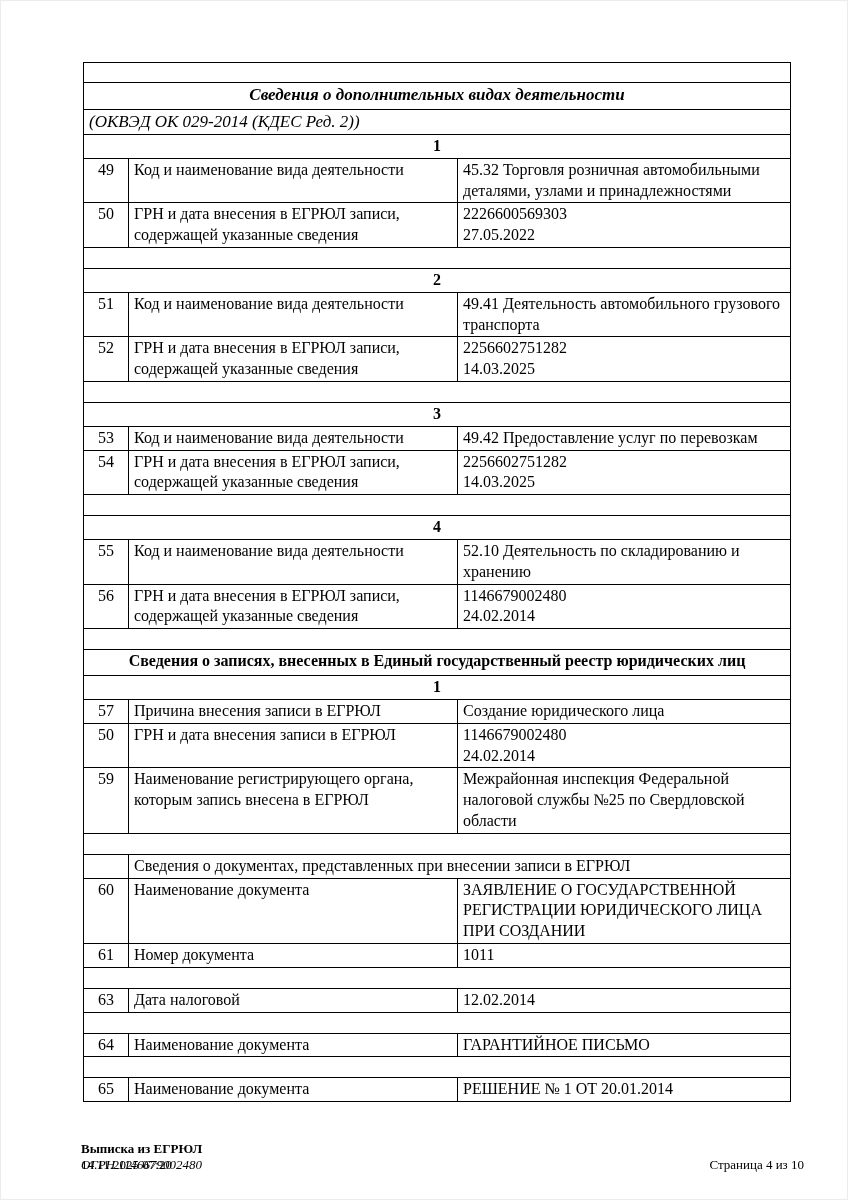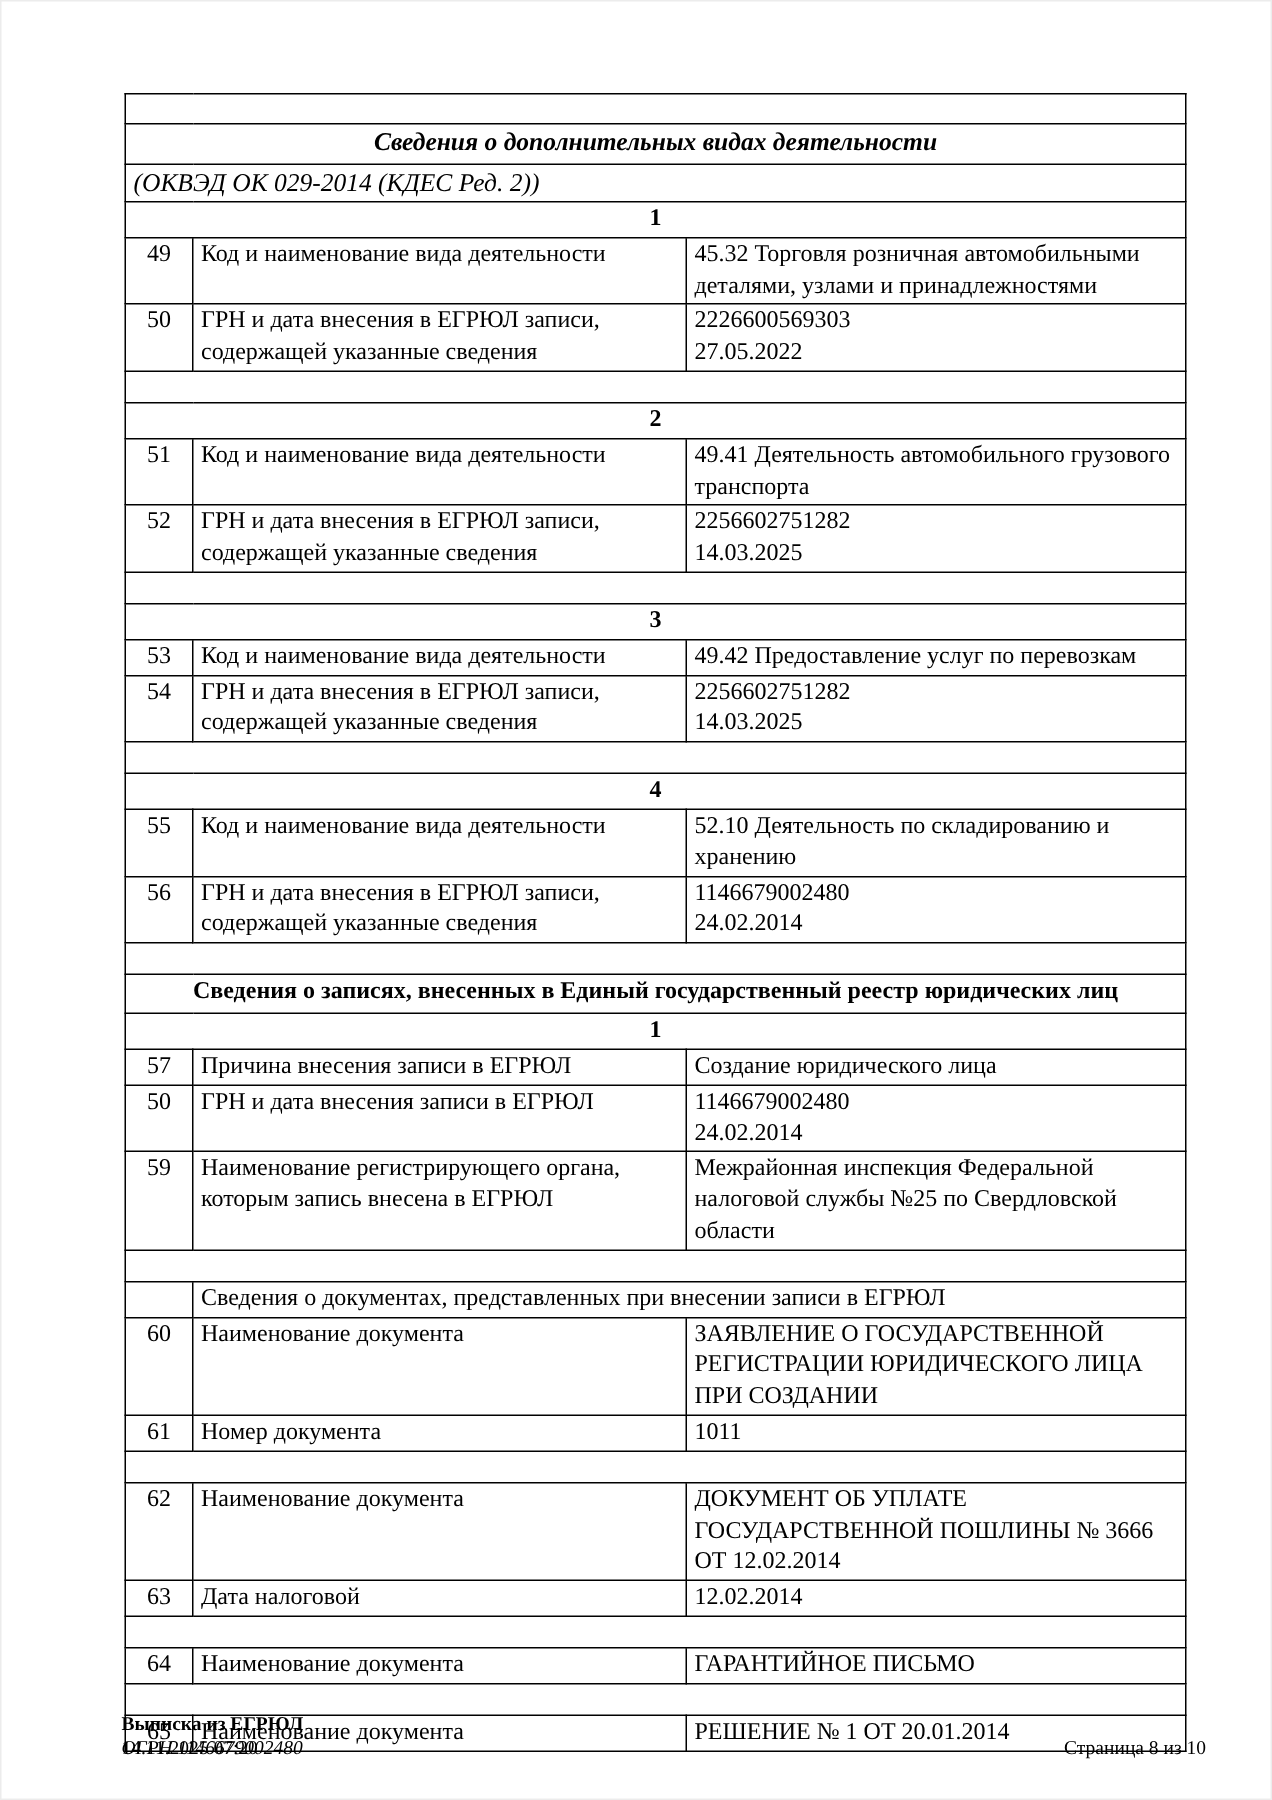--- a/index.html
+++ b/index.html
@@ -190,11 +190,6 @@
       </tr>
 
   <tr>
-    <td class="num">62</td>
-    <td class="label">Наименование документа</td>
-    <td class="value">ДОКУМЕНТ ОБ УПЛАТЕ ГОСУДАРСТВЕННОЙ ПОШЛИНЫ № 3666 ОТ 12.02.2014</td>
-  </tr>
-  <tr>
     <td class="num">63</td>
     <td class="label">Дата налоговой</td>
     <td class="value">12.02.2014</td>

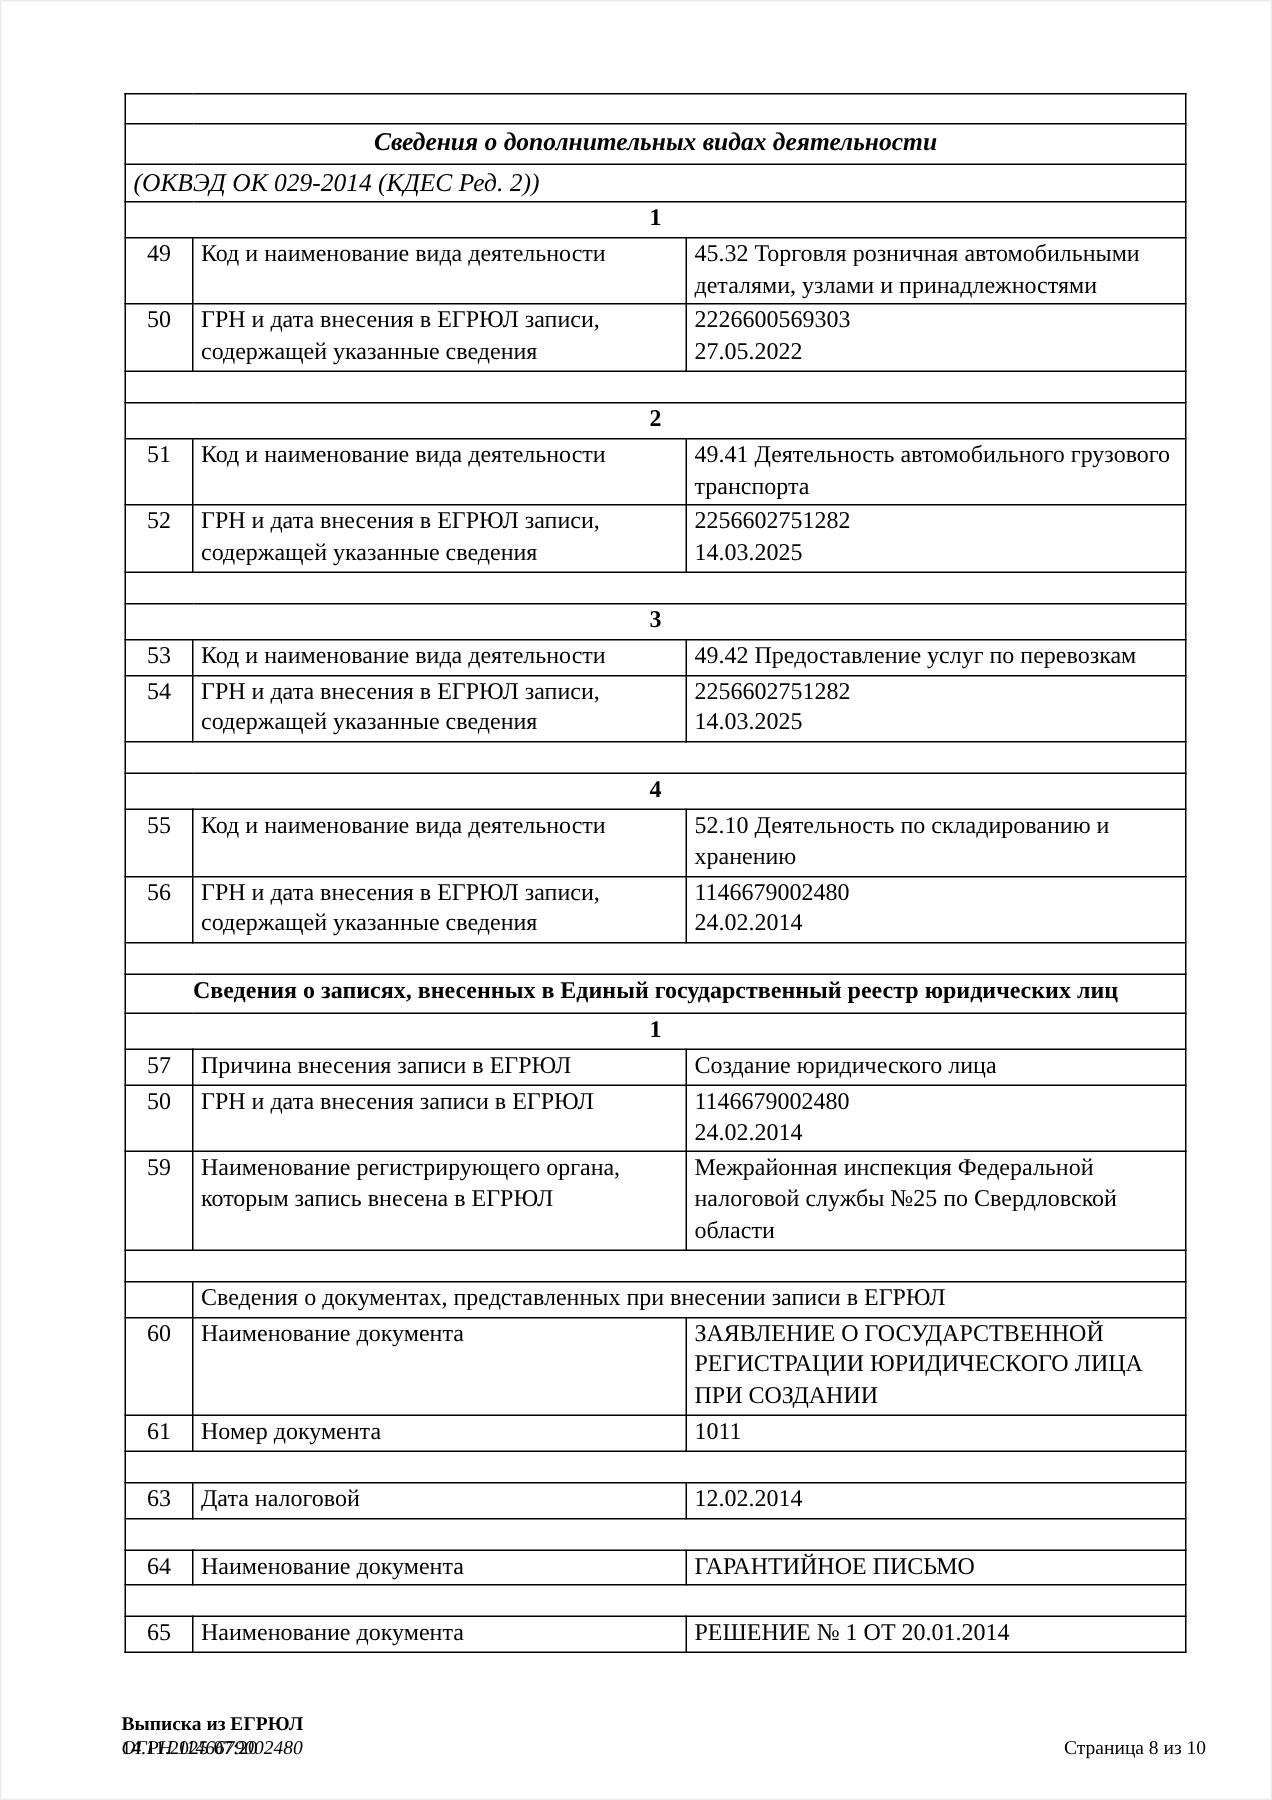--- a/index.html
+++ b/index.html
@@ -220,7 +220,7 @@
   <div class="footer-line2">
     <span>14.11.2025 07:20</span>
     <span class="footer-ogrn">ОГРН 1146679002480</span>
-    <span class="footer-page">Страница 8 из 10</span>
+    <span class="footer-page">Страница 4 из 10</span>
   </div>
 </div>
 

